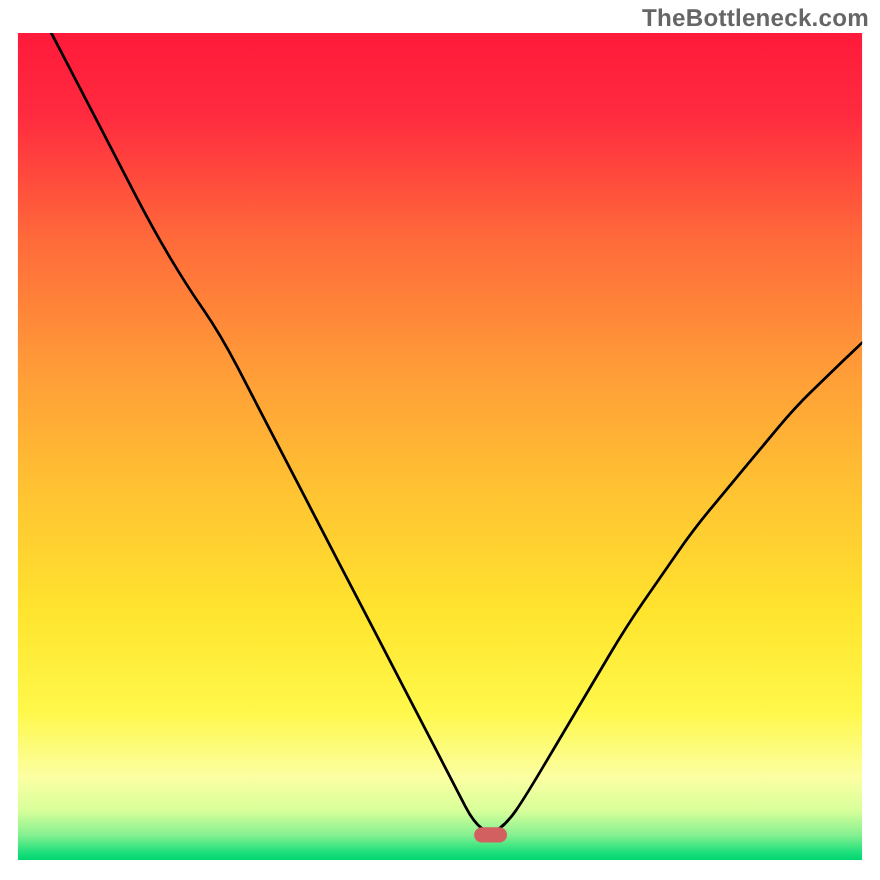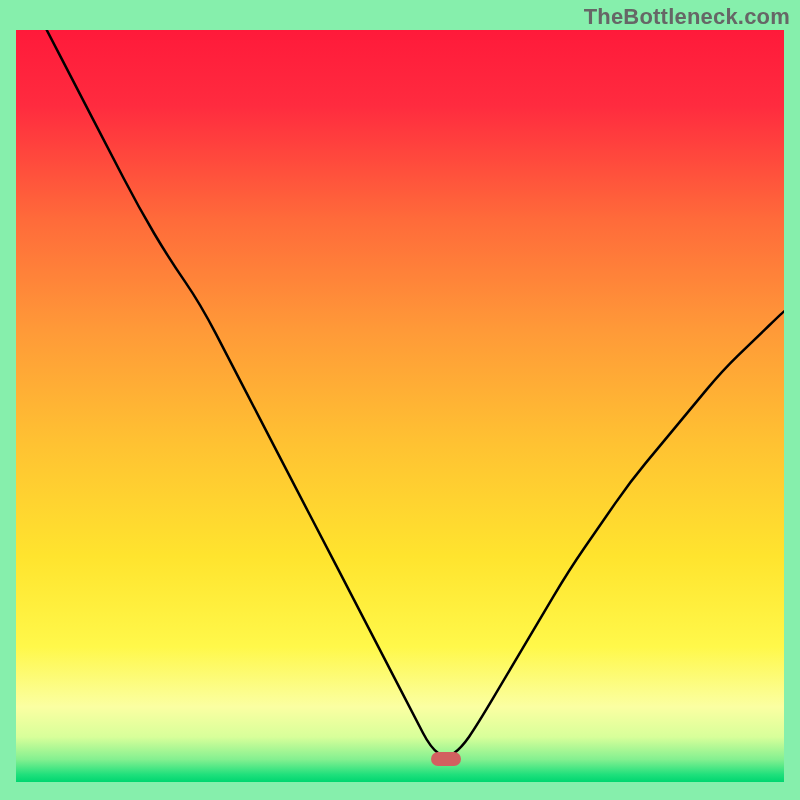--- a/index.html
+++ b/index.html
@@ -14,7 +14,7 @@
     position: relative;
     width: 800px;
     height: 800px;
-    background: #86efac;
+    background: #ffffff;
   }
   .attribution {
     position: absolute;

